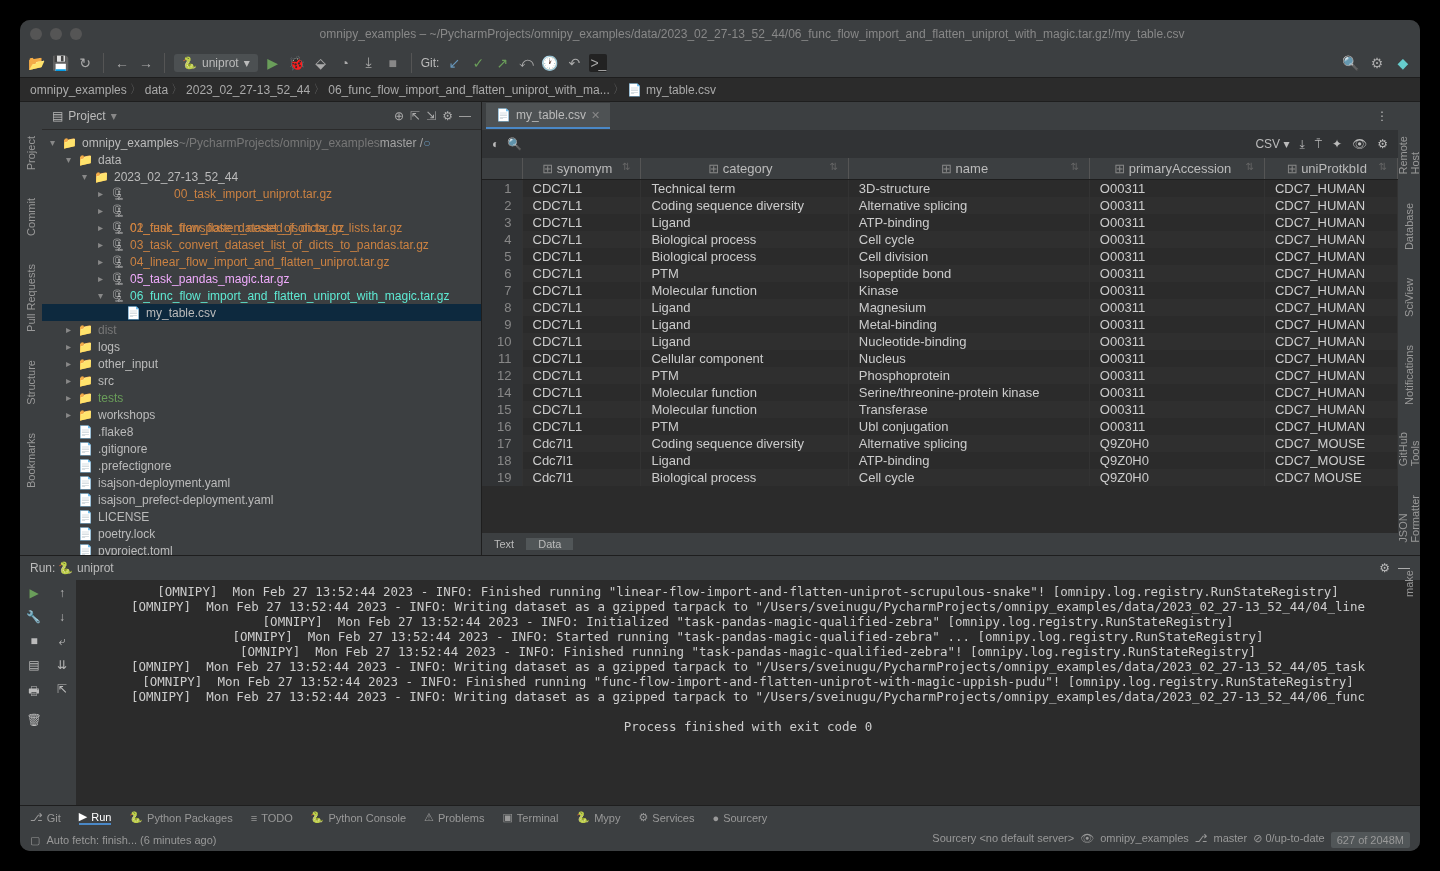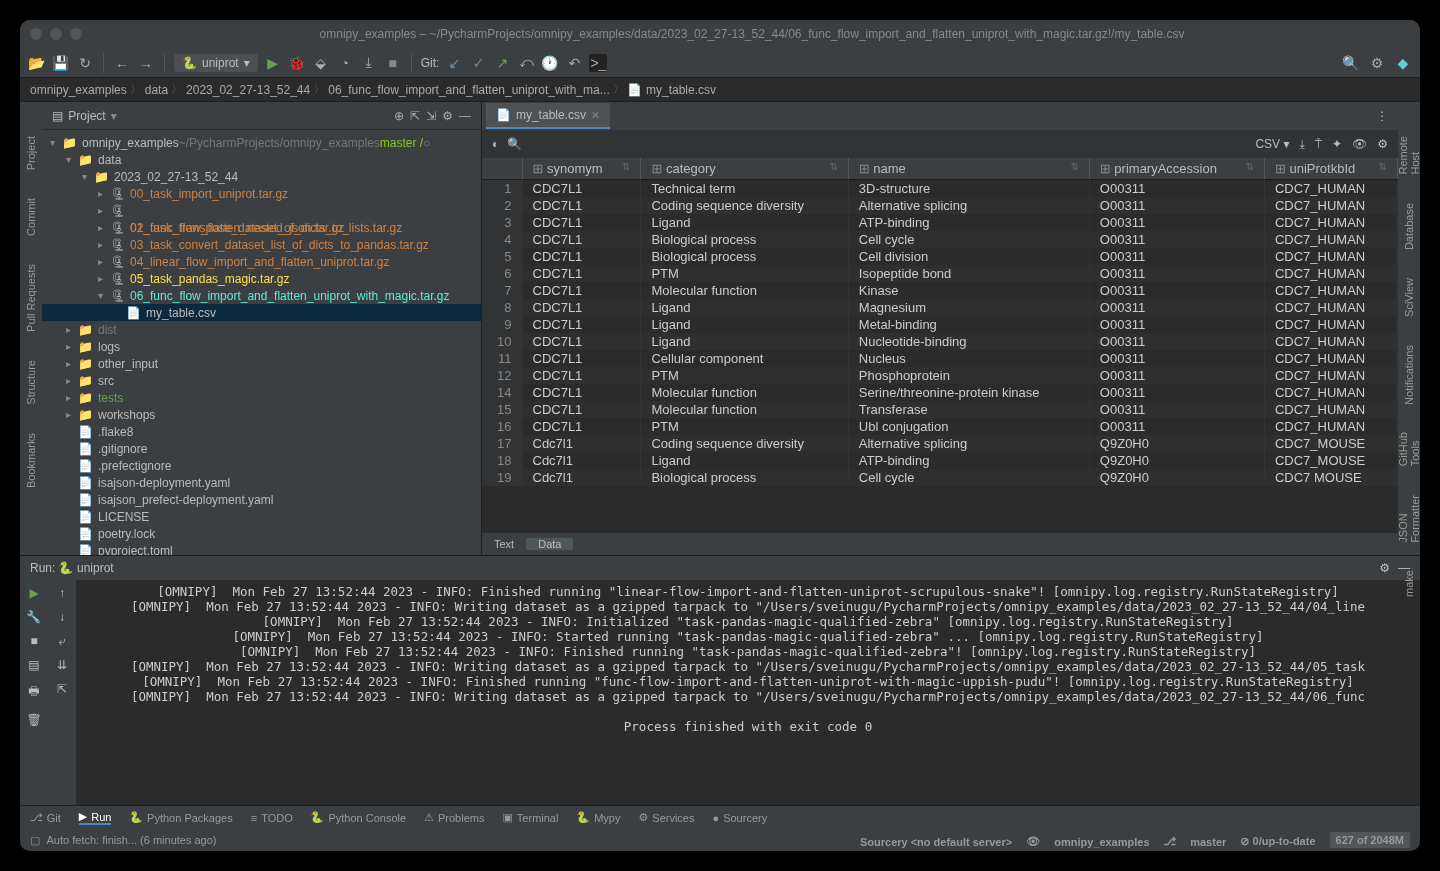--- a/index.html
+++ b/index.html
@@ -150,7 +150,7 @@
             <span class="icon">📁</span>
             <span>omnipy_examples</span>
             <span style="color: rgb(119, 119, 119);">  ~/PycharmProjects/omnipy_examples</span>
-            <span style="color: #84cc16;"> master /</span>
+            <span style="color: #a3a3a3;"> master /</span>
             <span style="color: rgb(104, 151, 187);"> ○</span>
           </div>
           <div class="tree-row" style="padding-left: 24px;">

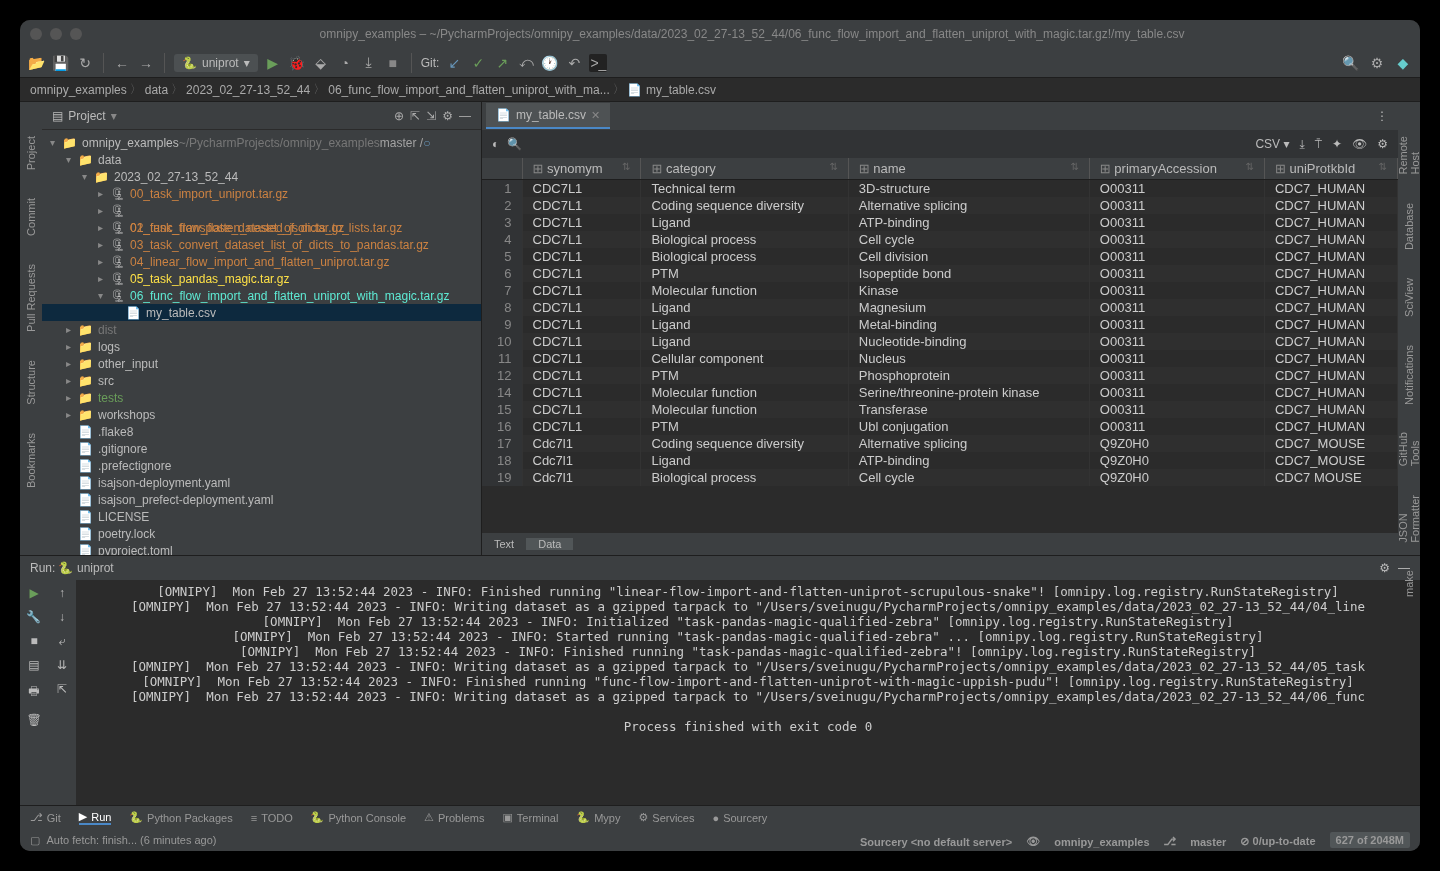--- a/index.html
+++ b/index.html
@@ -36,7 +36,7 @@
 .csv-toolbar .right { margin-left:auto; display:flex; gap:10px; align-items:center;}
 .table-wrap { flex:1; overflow:auto; background:#2b2b2b; font-family:'JetBrains Mono',Menlo,monospace; font-size:13px;}
 table { border-collapse:collapse; width:100%;}
-th { background:#3c3f41; color:#bbb; text-align:left; padding:3px 10px; font-weight:normal; border-right:1px solid #555; border-bottom:1px solid #1e1e1e; position:sticky; top:0;}
+th { background:#3c3f41; color:#bbb; text-align:center; padding:3px 10px; font-weight:normal; border-right:1px solid #555; border-bottom:1px solid #1e1e1e; position:sticky; top:0;}
 th .sort { float:right; color:#666; font-size:10px;}
 td { padding:1px 10px; border-right:1px solid #333; color:#ccc;}
 td.num { text-align:right; color:#888; background:#313335; width:40px;}

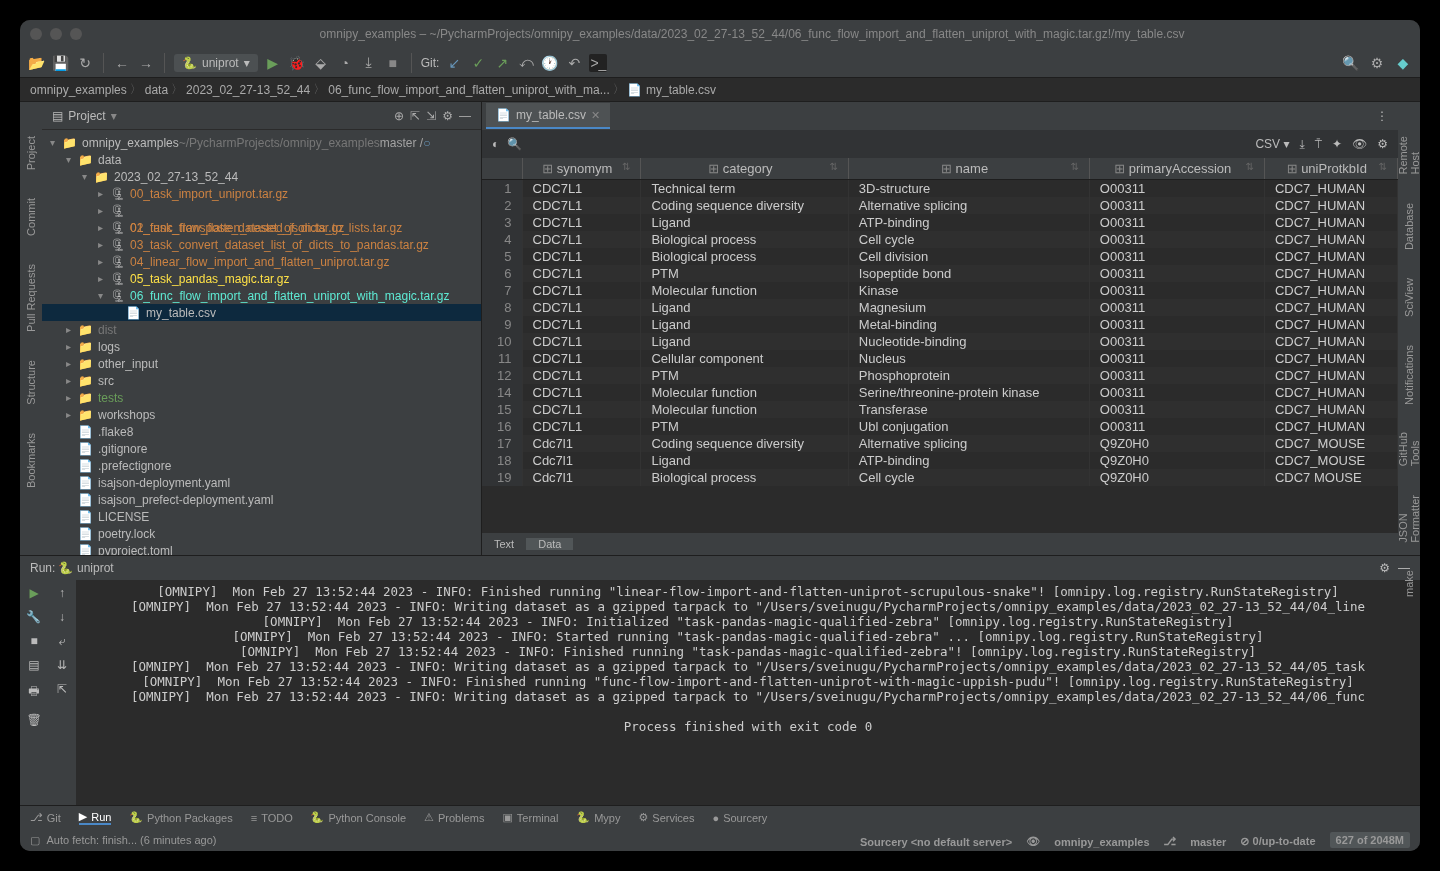--- a/index.html
+++ b/index.html
@@ -166,7 +166,7 @@
           <div class="tree-row" style="padding-left: 56px;">
             <span class="arrow">▸</span>
             <span class="icon">🗜</span>
-            <span style="color: rgb(204, 130, 66);">00_task_import_uniprot.tar.gz</span>
+            <span style="color: rgb(204, 130, 66); margin-left: 44px;">00_task_import_uniprot.tar.gz</span>
           </div>
           <div class="tree-row" style="padding-left: 56px;">
             <span class="arrow">▸</span>

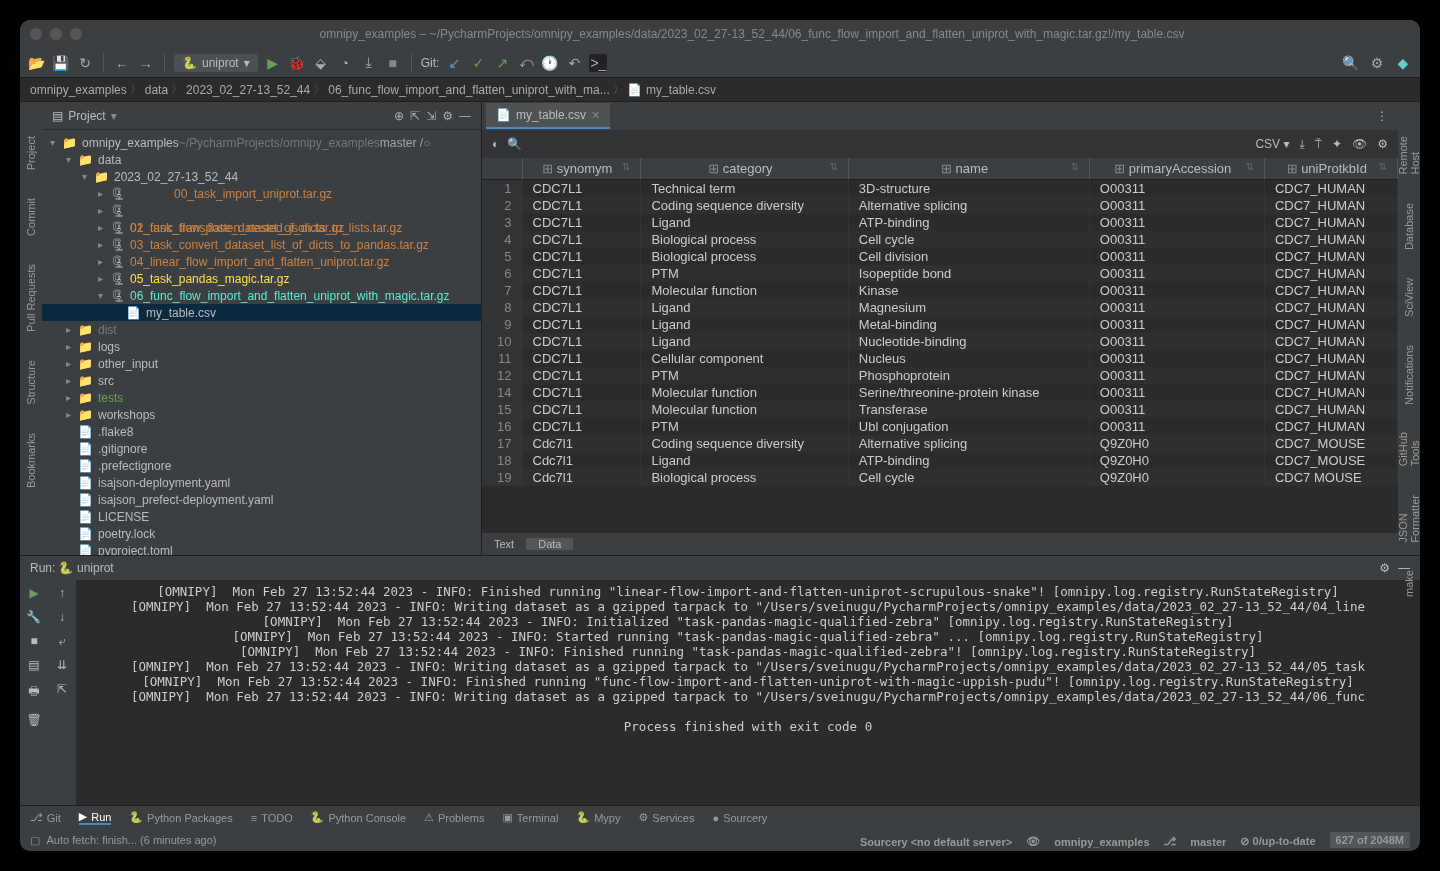--- a/index.html
+++ b/index.html
@@ -191,7 +191,7 @@
           <div class="tree-row" style="padding-left: 56px;">
             <span class="arrow">▸</span>
             <span class="icon">🗜</span>
-            <span style="color: #fde047;">05_task_pandas_magic.tar.gz</span>
+            <span style="color: #f0abfc;">05_task_pandas_magic.tar.gz</span>
           </div>
           <div class="tree-row" style="padding-left: 56px;">
             <span class="arrow">▾</span>

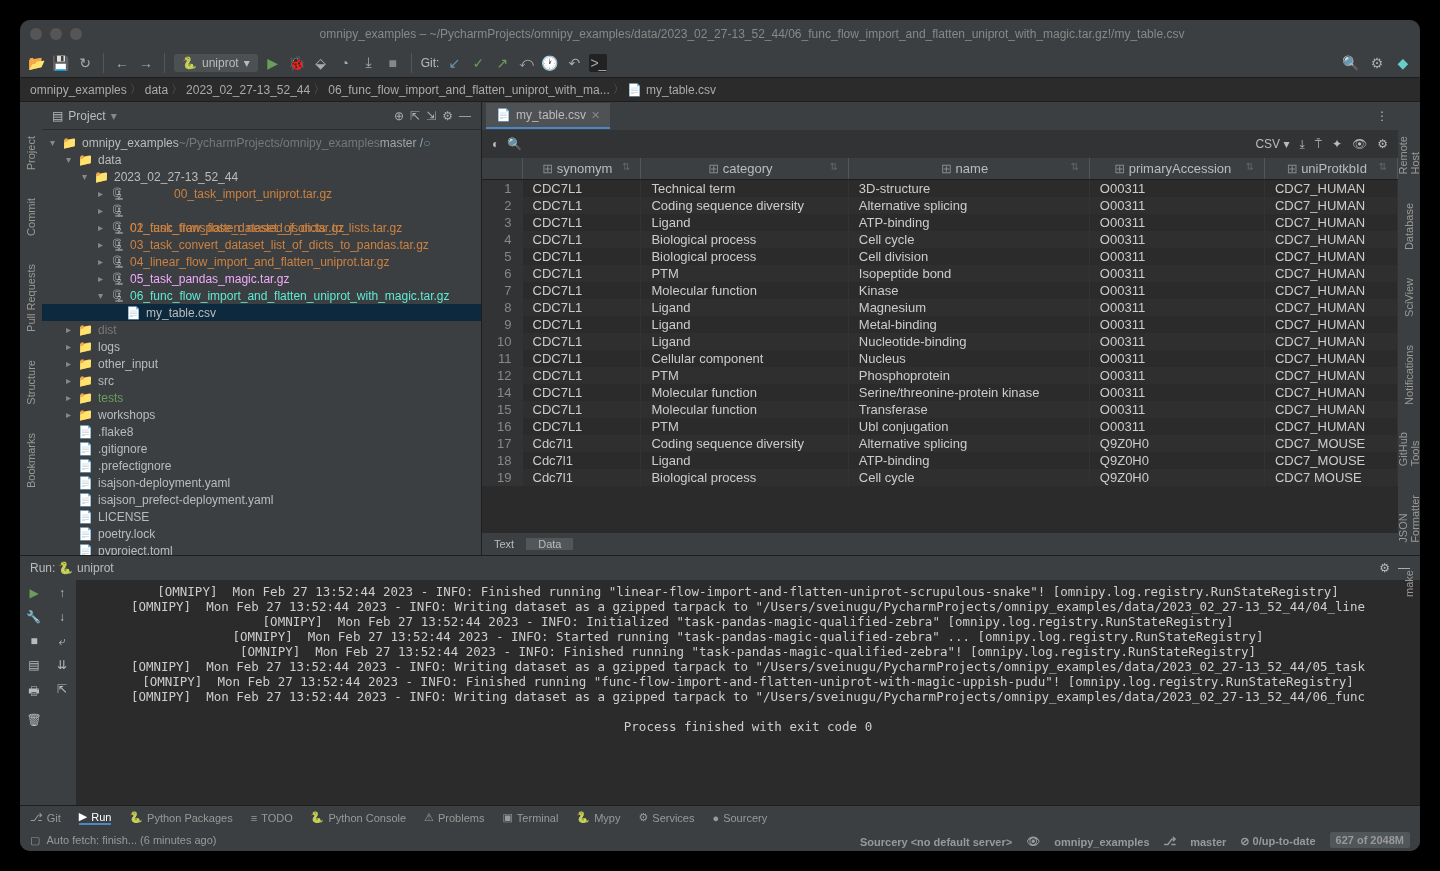--- a/index.html
+++ b/index.html
@@ -55,7 +55,7 @@
 .bottom-tabs .btab { display:flex; align-items:center; gap:4px; cursor:pointer; color:#999;}
 .bottom-tabs .btab.active { color:#fff; border-bottom:2px solid #4a88c7;}
 .statusbar { height:22px; background:#3c3f41; display:flex; align-items:center; padding:0 10px; font-size:11px; color:#999;}
-.statusbar .right { margin-left:auto; display:flex; gap:14px; align-items:flex-end;font-weight:bold;}
+.statusbar .right { margin-left:auto; display:flex; gap:6px; align-items:flex-start;}
 .green{color:#6a9e5a;}
 .blue{color:#6897bb;}
 .mem { background:#515658; padding:2px 6px; border-radius:2px;}

